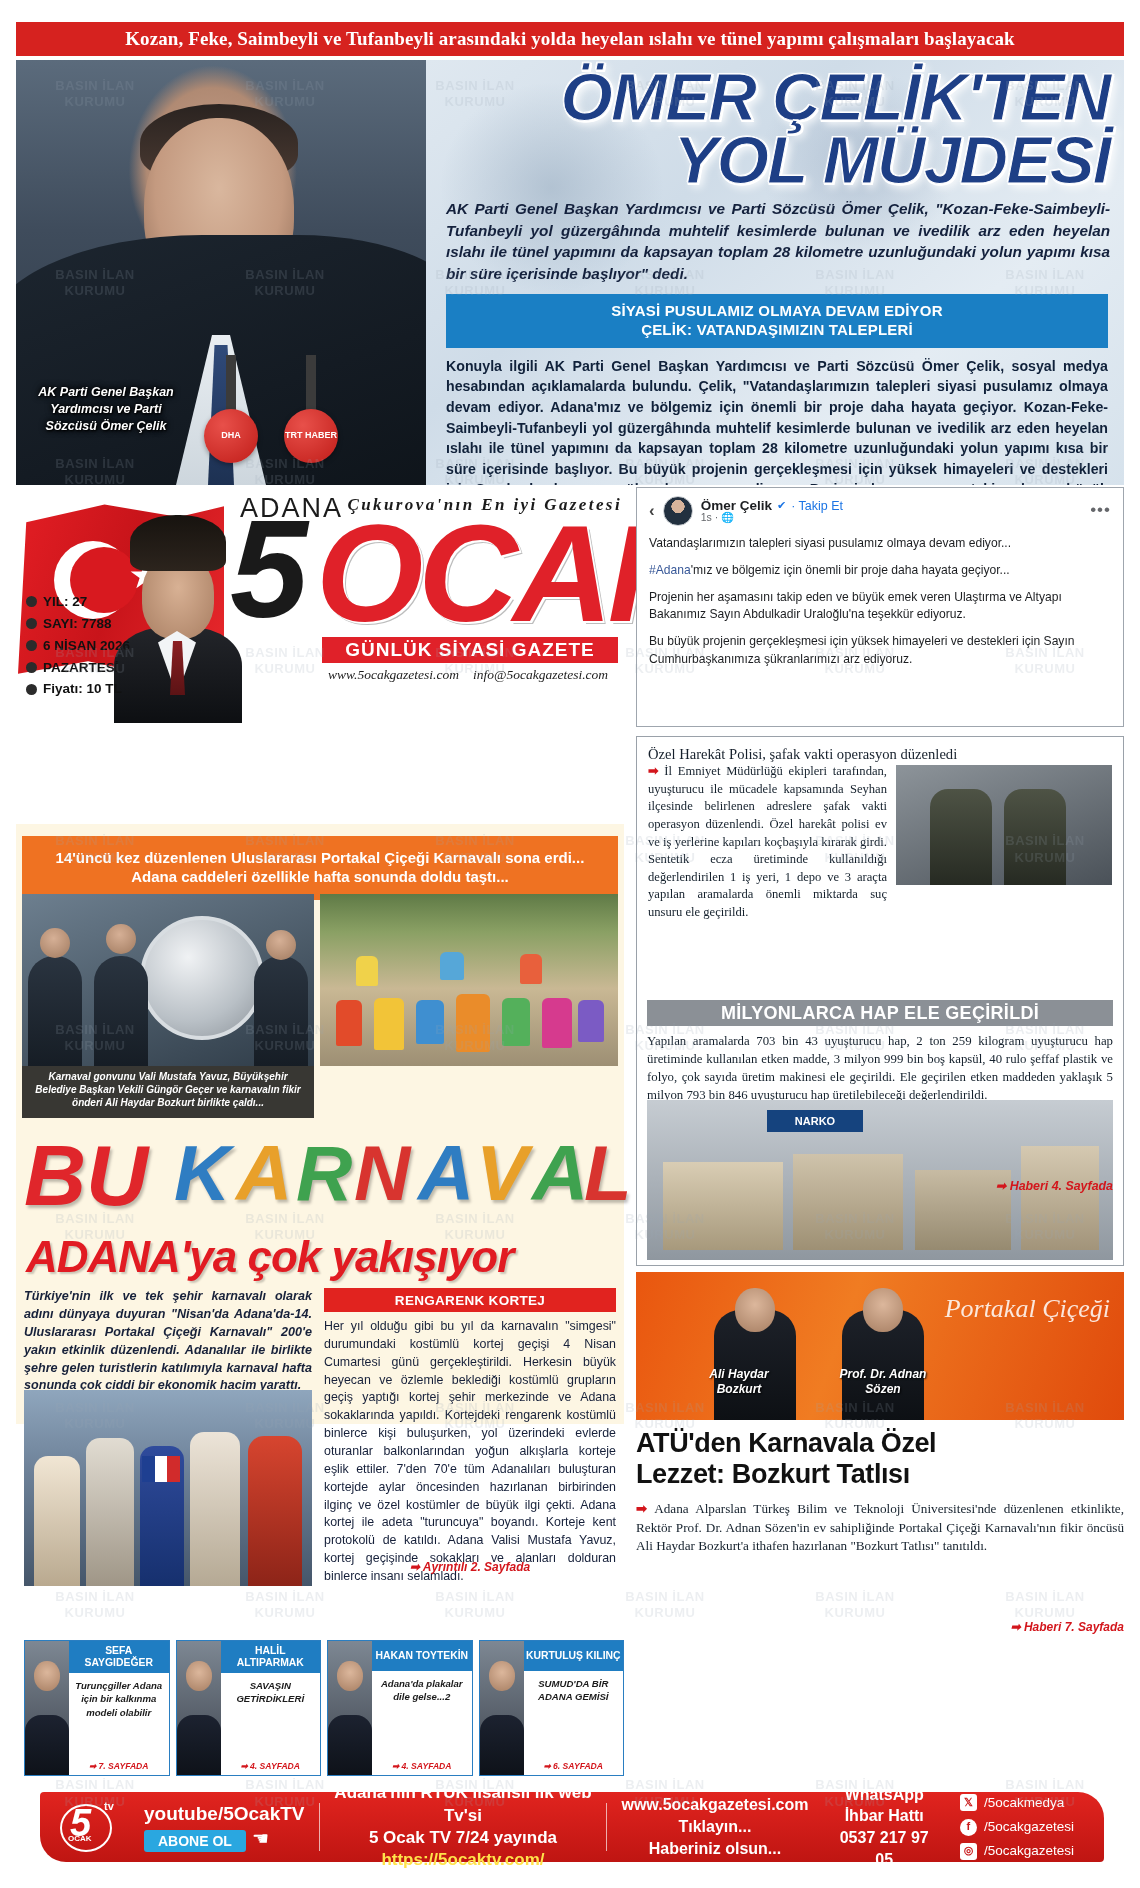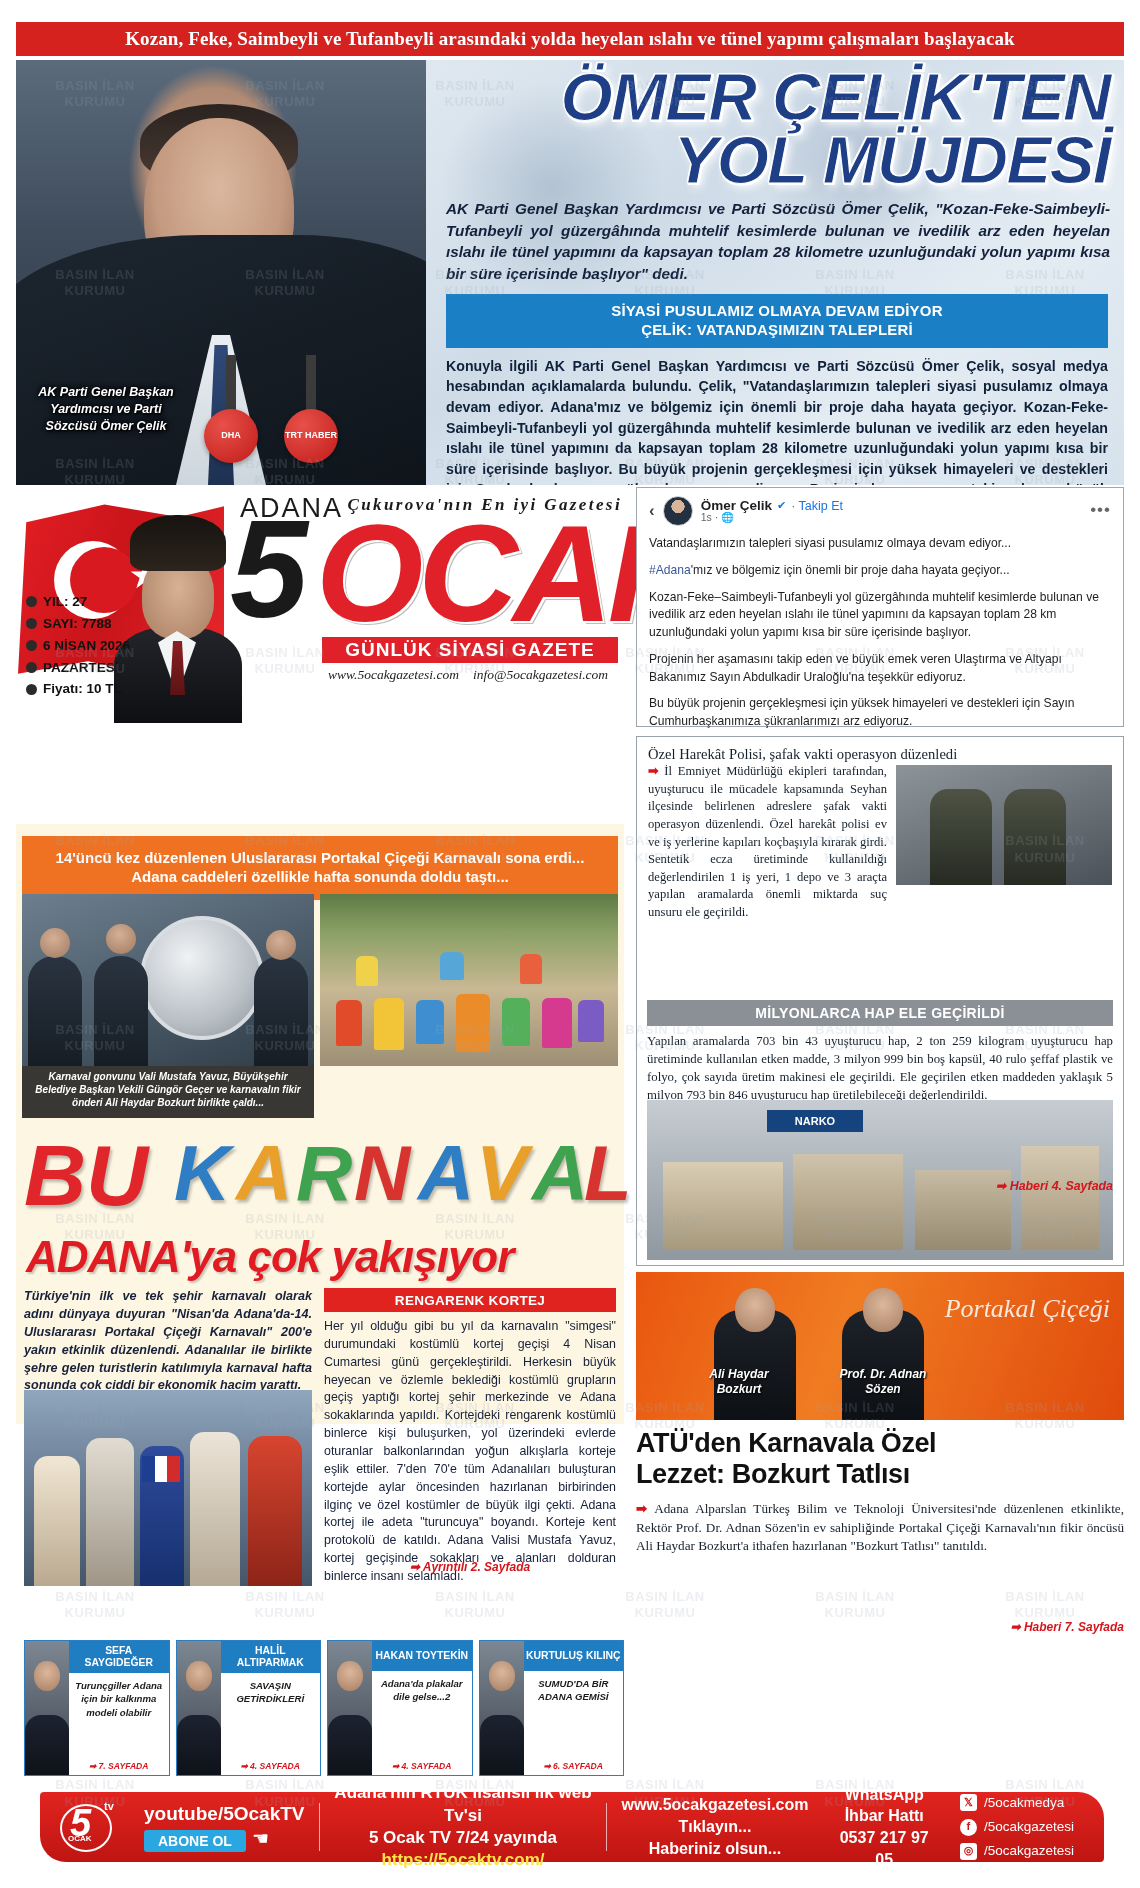--- a/index.html
+++ b/index.html
@@ -494,7 +494,6 @@
     </div>
     <p>Vatandaşlarımızın talepleri siyasi pusulamız olmaya devam ediyor...</p>
     <p><span class="tag">#Adana</span><span>'mız ve bölgemiz için önemli bir proje daha hayata geçiyor...</span></p>
-    <p>Kozan-Feke–Saimbeyli-Tufanbeyli yol güzergâhında muhtelif kesimlerde bulunan ve ivedilik arz eden heyelan ıslahı ile tünel yapımını da kapsayan toplam 28 km uzunluğundaki yolun yapımı kısa bir süre içerisinde başlıyor.</p>
     <p>Projenin her aşamasını takip eden ve büyük emek veren Ulaştırma ve Altyapı Bakanımız Sayın Abdulkadir Uraloğlu'na teşekkür ediyoruz.</p>
     <p>Bu büyük projenin gerçekleşmesi için yüksek himayeleri ve destekleri için Sayın Cumhurbaşkanımıza şükranlarımızı arz ediyoruz.</p>
   </div>

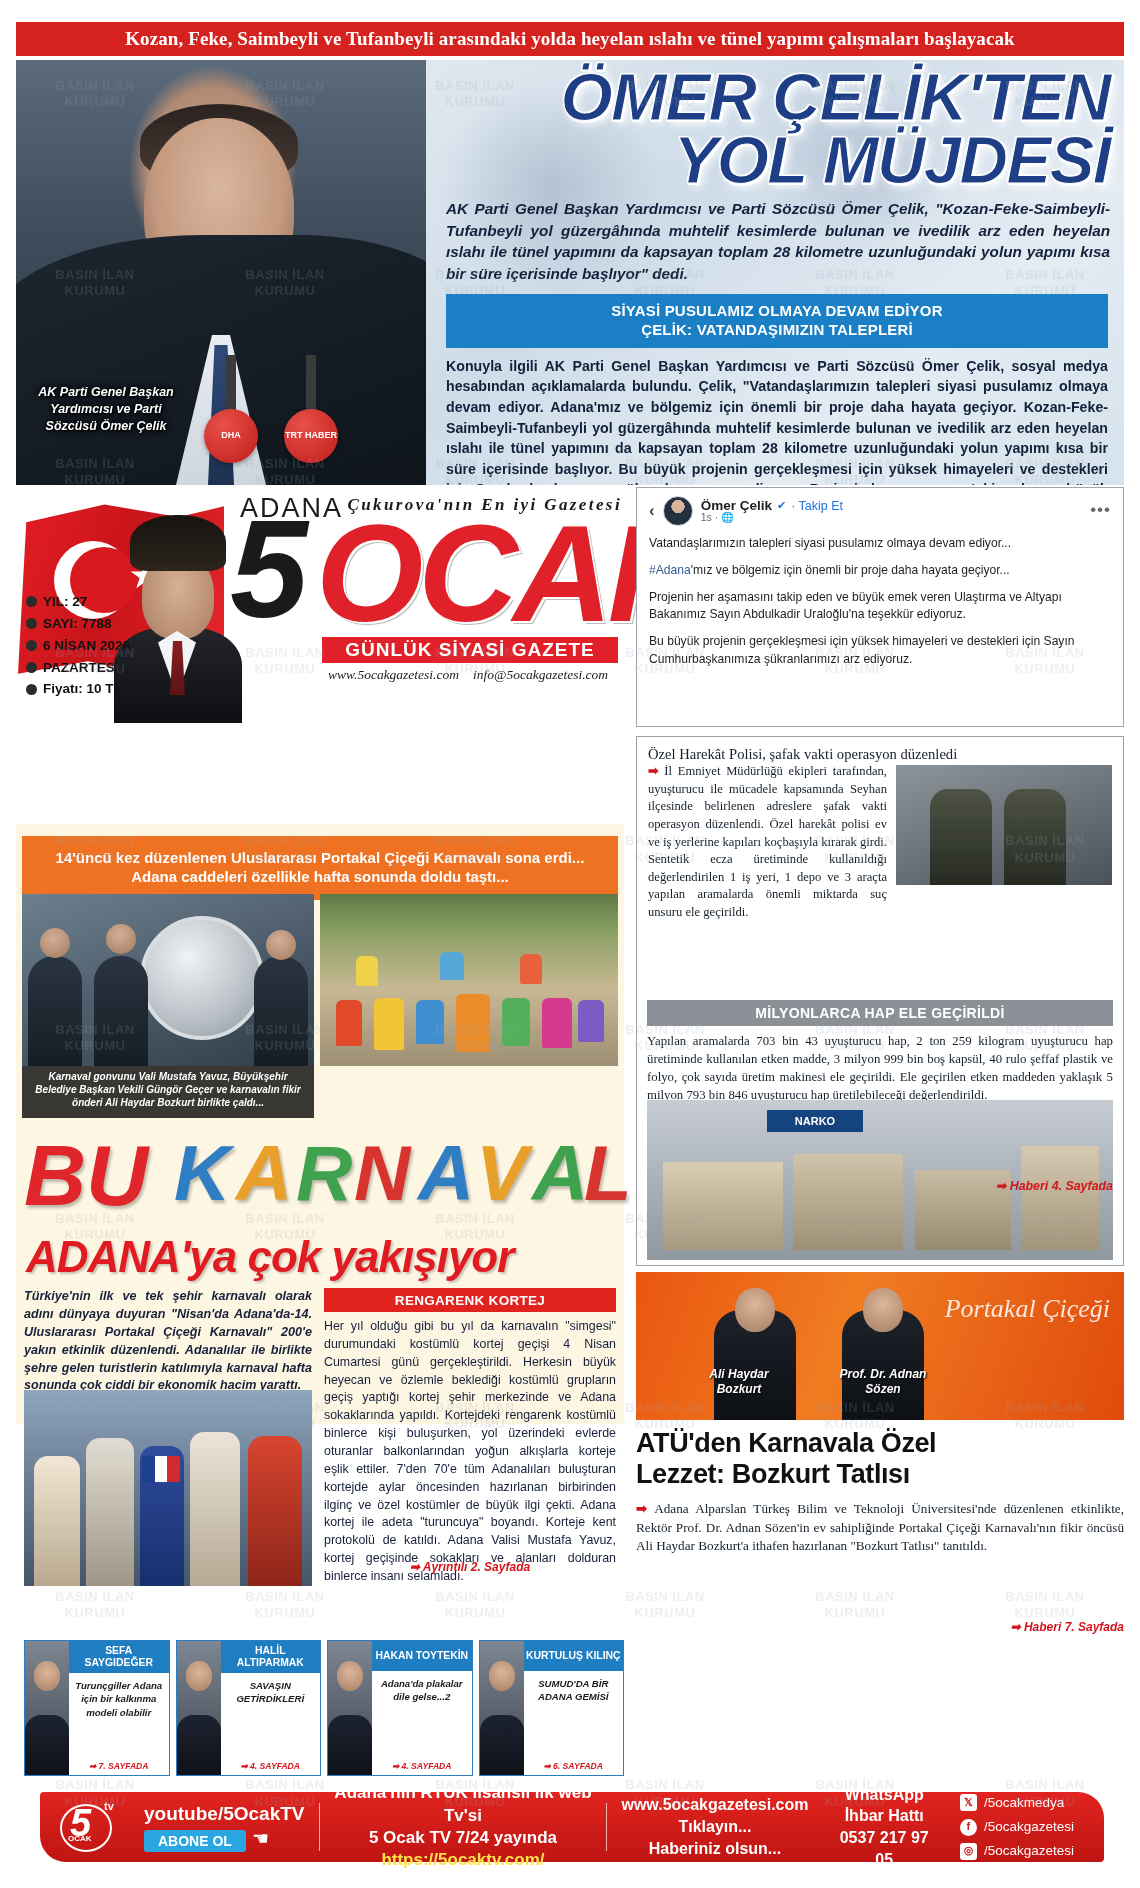--- a/index.html
+++ b/index.html
@@ -307,7 +307,7 @@
   .drug .photo .s1{left:34px;} .drug .photo .s2{left:108px;}
   .greybar {
     position:absolute; left:647px; top:1000px; width:466px; height:26px;
-    background:#8b9096; color:#fff; font-weight:700; font-size:14px;
+    background:#8b9096; color:#fff; font-weight:700; font-size:18px;
     display:flex; align-items:center; justify-content:center; letter-spacing:.3px;
   }
   .drug2 { position:absolute; left:647px; top:1032px; width:466px;

